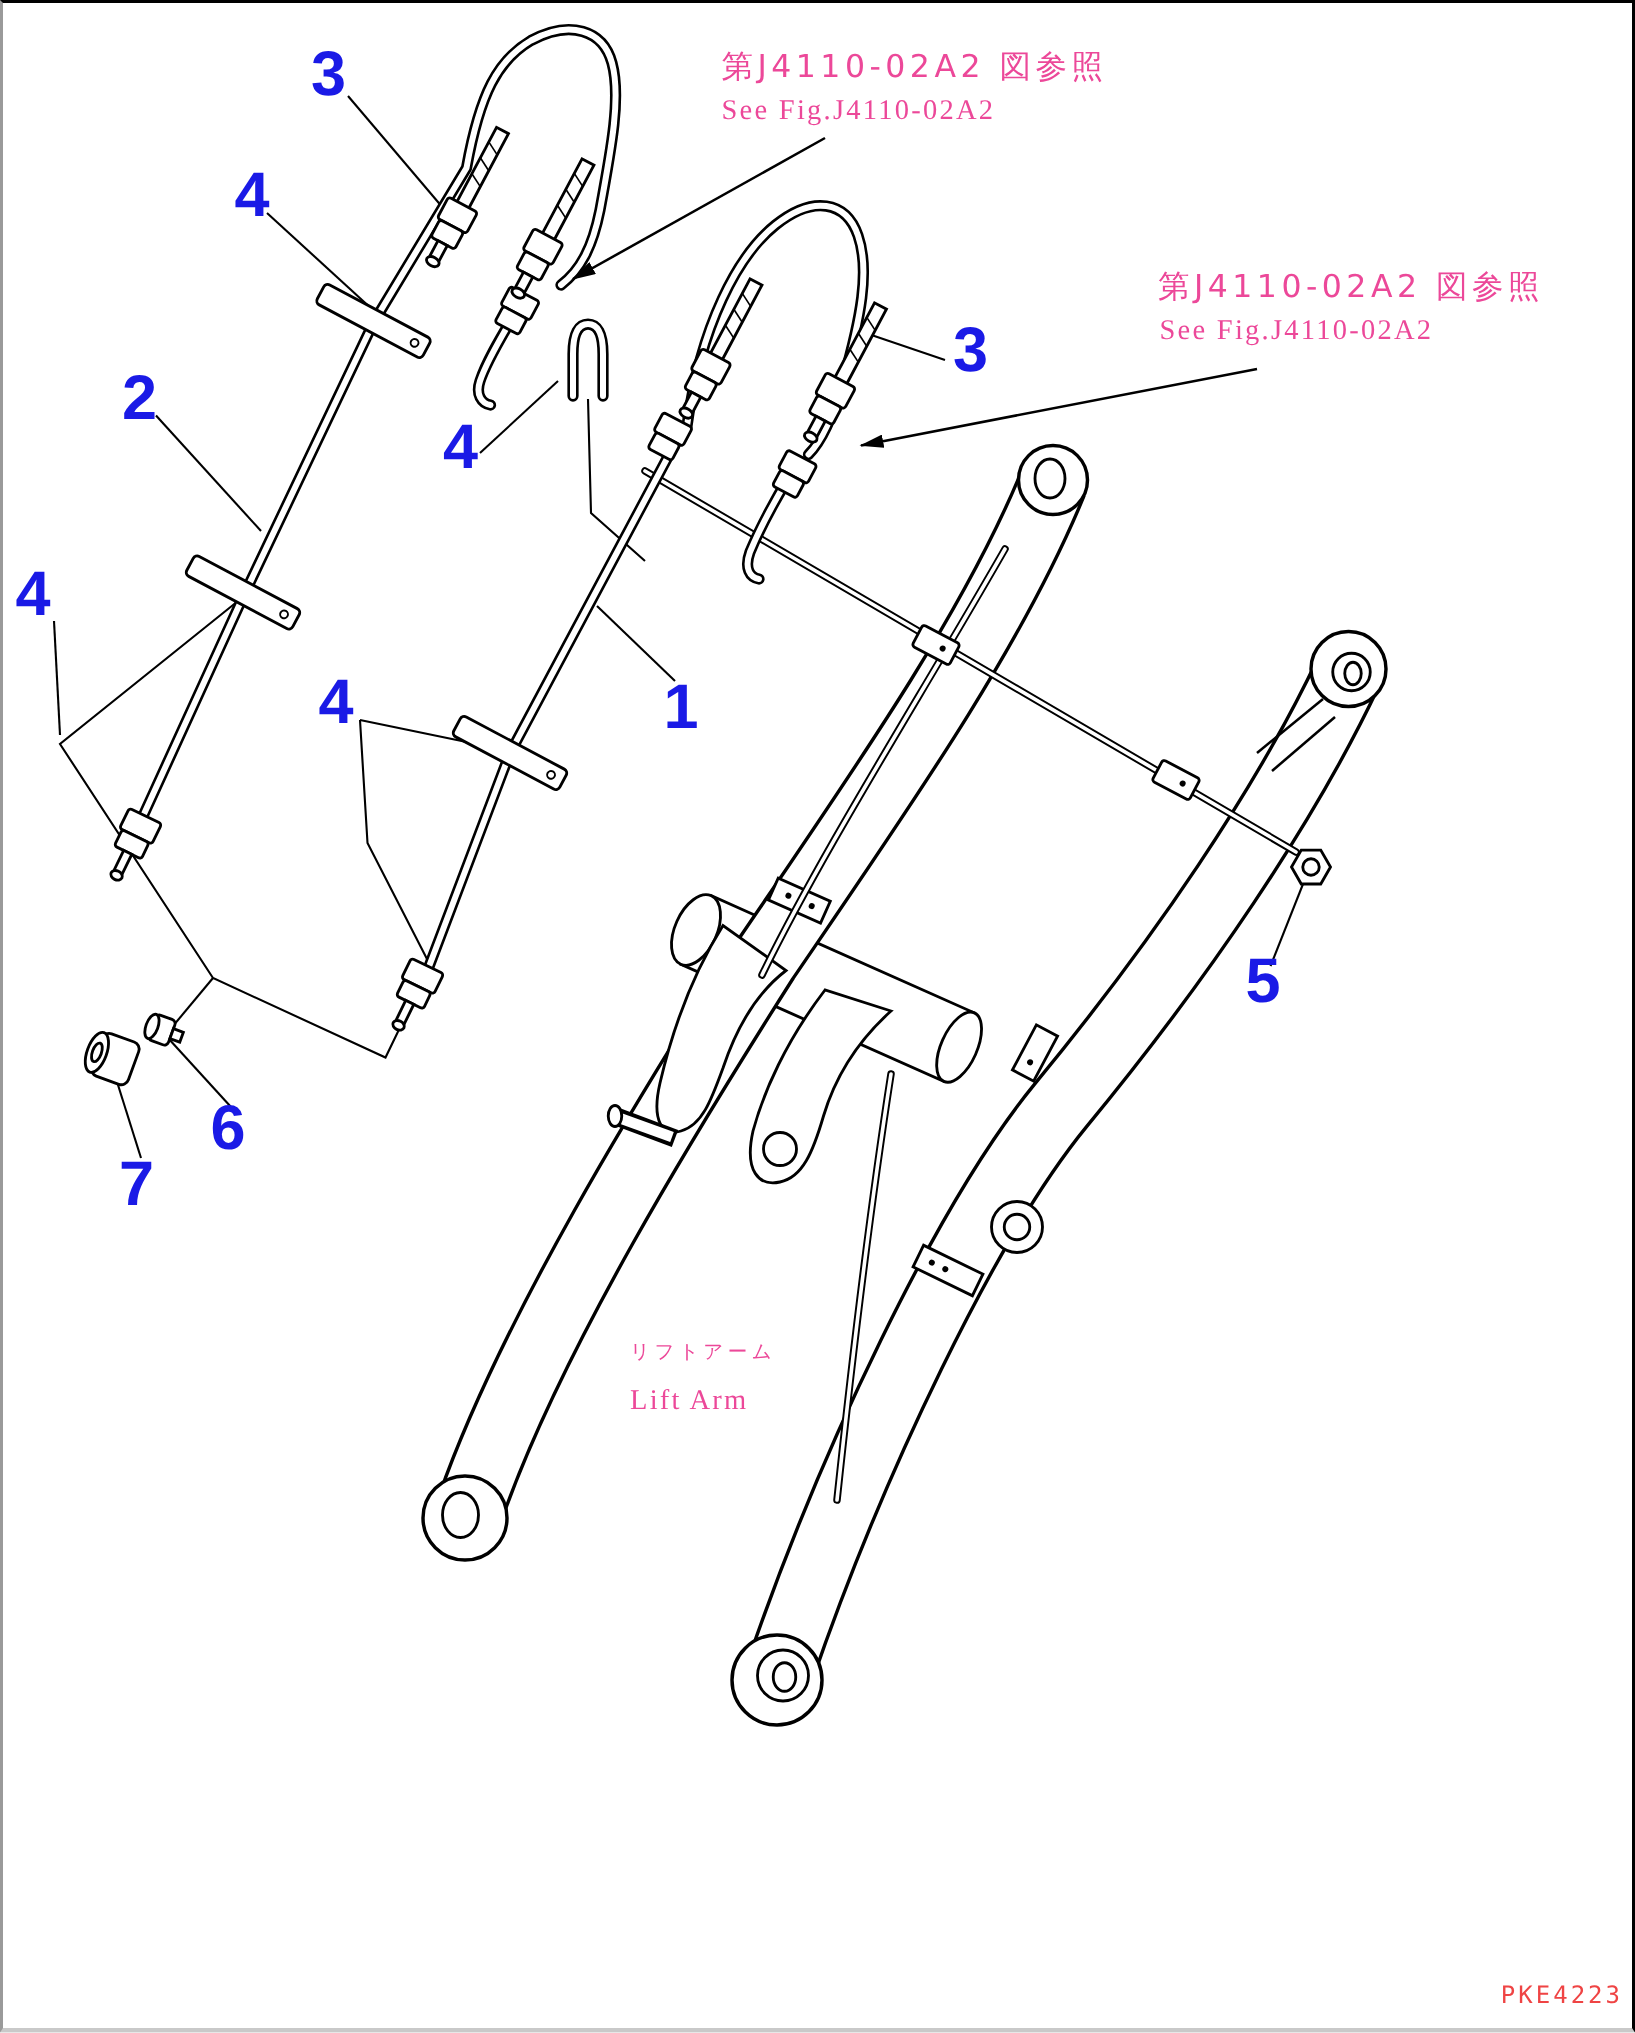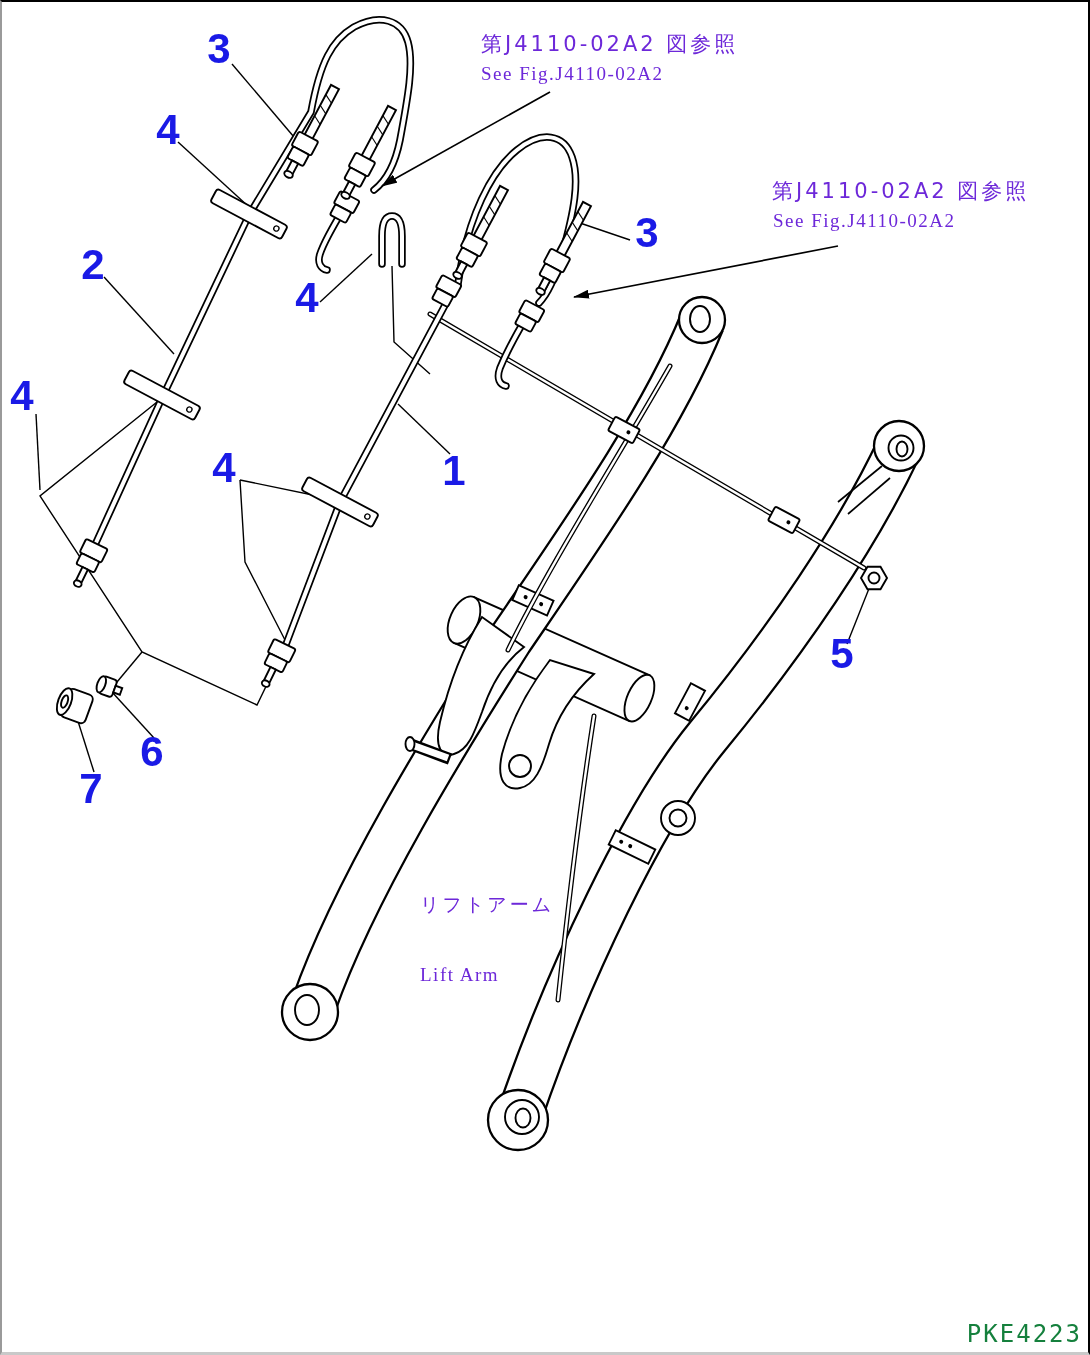--- a/index.html
+++ b/index.html
@@ -16,7 +16,7 @@
     font-family:"Liberation Sans", sans-serif;
   }
   svg{position:absolute;left:0;top:0;}
-  .lbl{position:absolute;color:#6d28d9;white-space:nowrap;}
+  .lbl{position:absolute;color:#ec4899;white-space:nowrap;}
   .jp{font-family:"DejaVu Sans", sans-serif;font-size:21px;letter-spacing:3px;}
   .en{font-family:Liberation Serif, serif;font-size:19px;letter-spacing:1.5px;}
   .code{font-family:"DejaVu Sans Mono", monospace;font-size:24px;letter-spacing:2px;color:#15803d;}

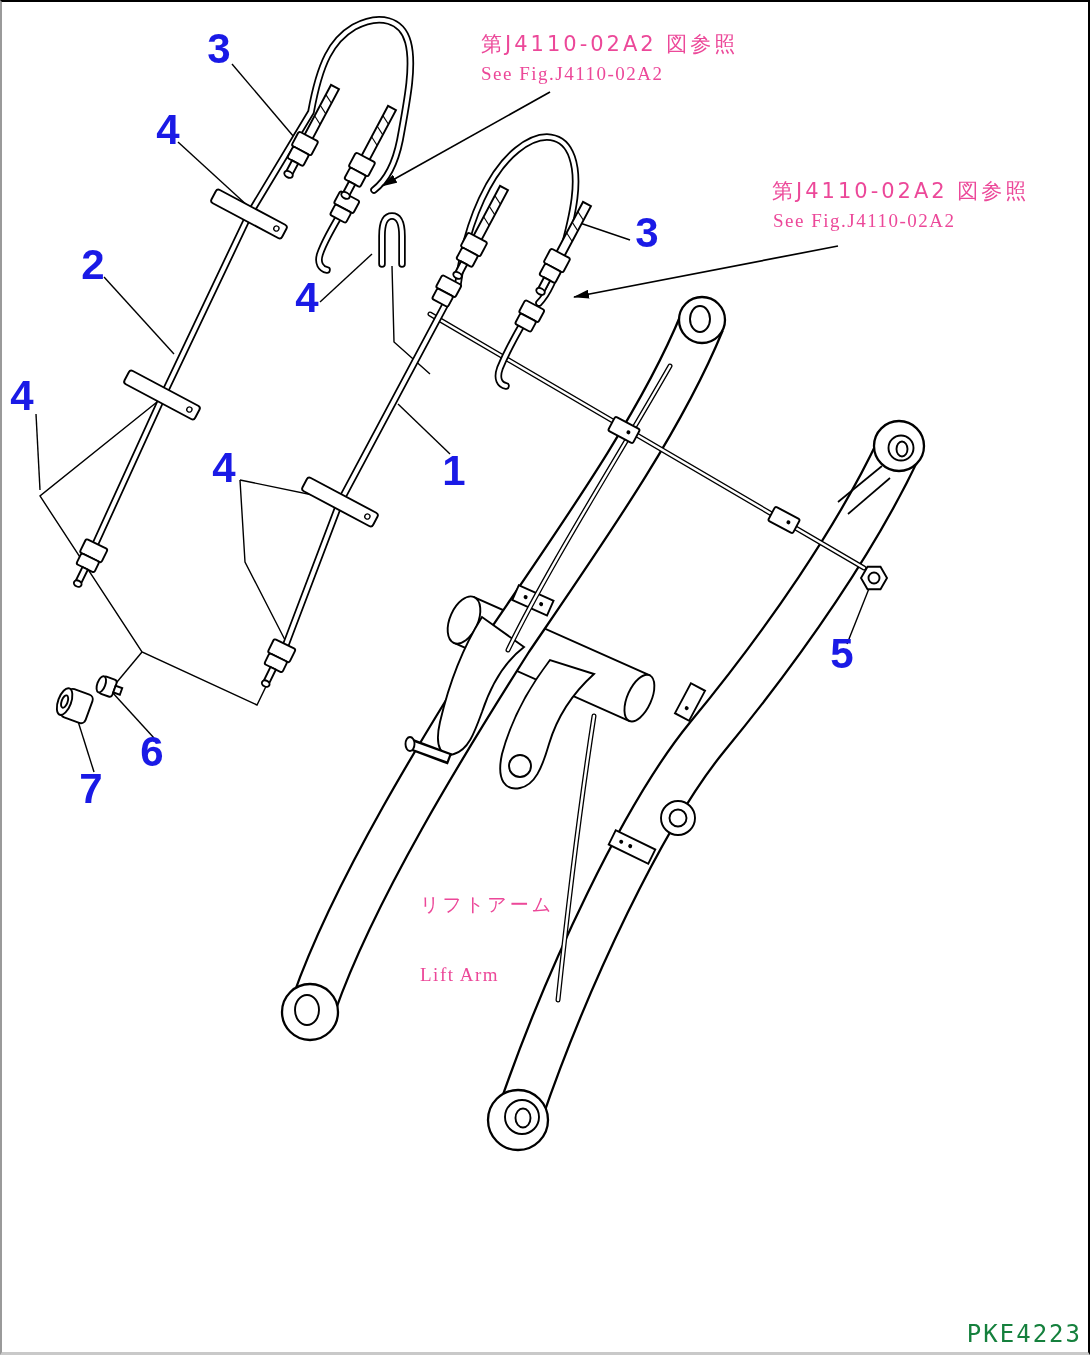--- a/index.html
+++ b/index.html
@@ -244,7 +244,7 @@
   <div class="lbl jp" style="left:770px;top:175px;">第J4110-02A2 図参照</div>
   <div class="lbl en" style="left:771px;top:208px;">See Fig.J4110-02A2</div>
 
-  <div class="lbl jp" style="left:418px;top:890px;font-size:19px;">リフトアーム</div>
+  <div class="lbl jp" style="left:418px;top:890px;font-size:13px;">リフトアーム</div>
   <div class="lbl en" style="left:418px;top:962px;">Lift Arm</div>
 
   <div class="lbl code" style="right:6px;top:1318px;">PKE4223</div>

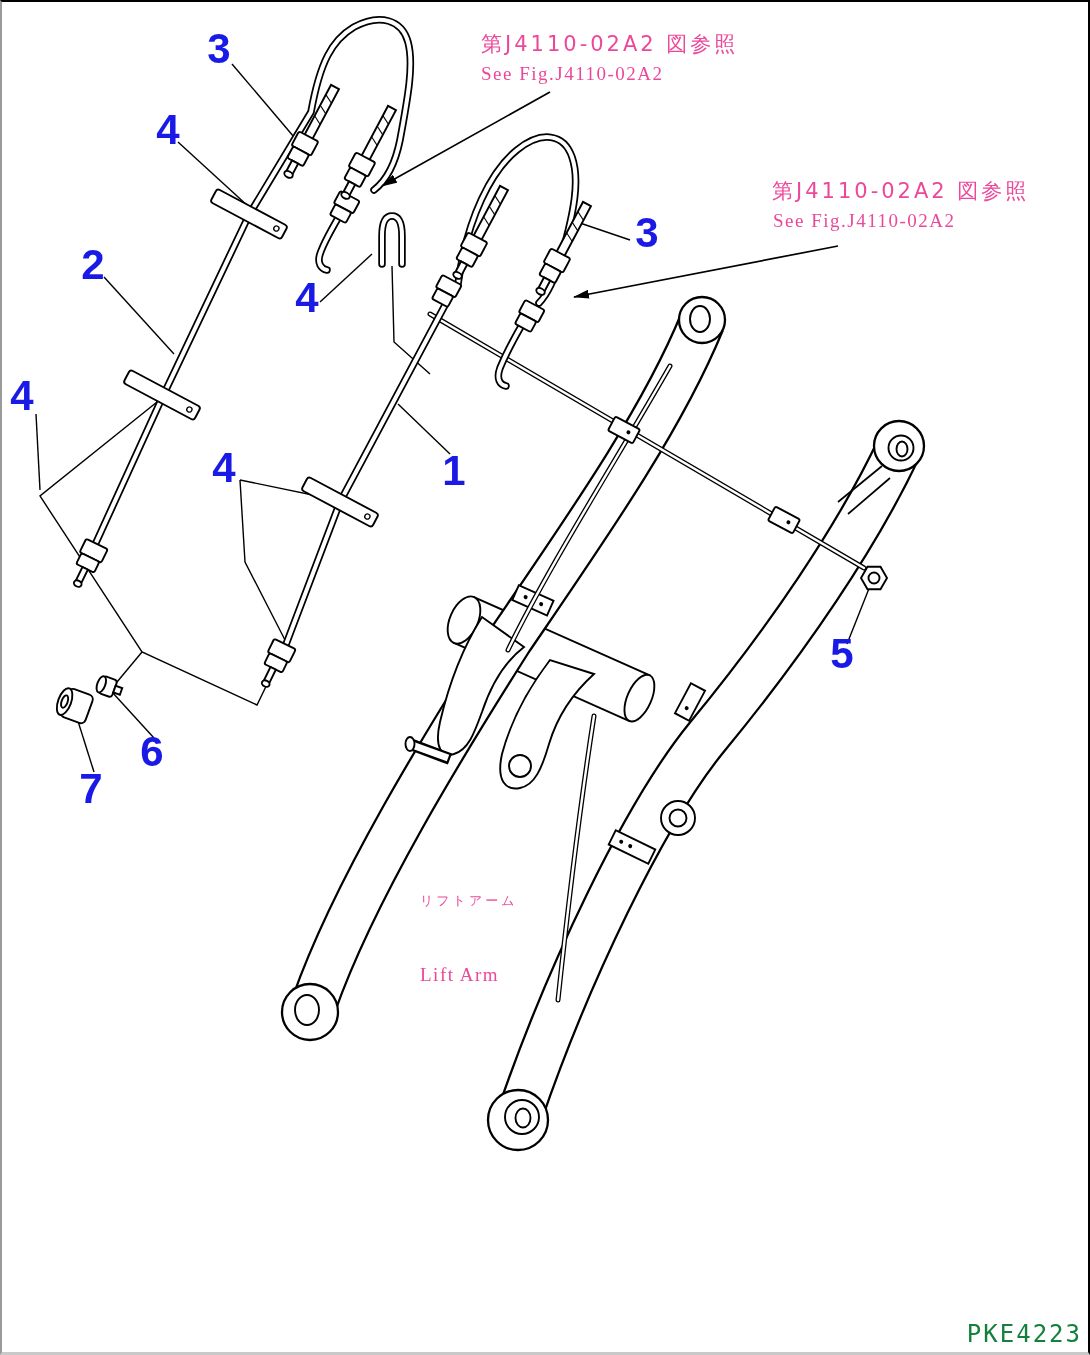--- a/index.html
+++ b/index.html
@@ -245,7 +245,7 @@
   <div class="lbl en" style="left:771px;top:208px;">See Fig.J4110-02A2</div>
 
   <div class="lbl jp" style="left:418px;top:890px;font-size:13px;">リフトアーム</div>
-  <div class="lbl en" style="left:418px;top:962px;">Lift Arm</div>
+  <div class="lbl en" style="left:418px;top:921px;">Lift Arm</div>
 
   <div class="lbl code" style="right:6px;top:1318px;">PKE4223</div>
 

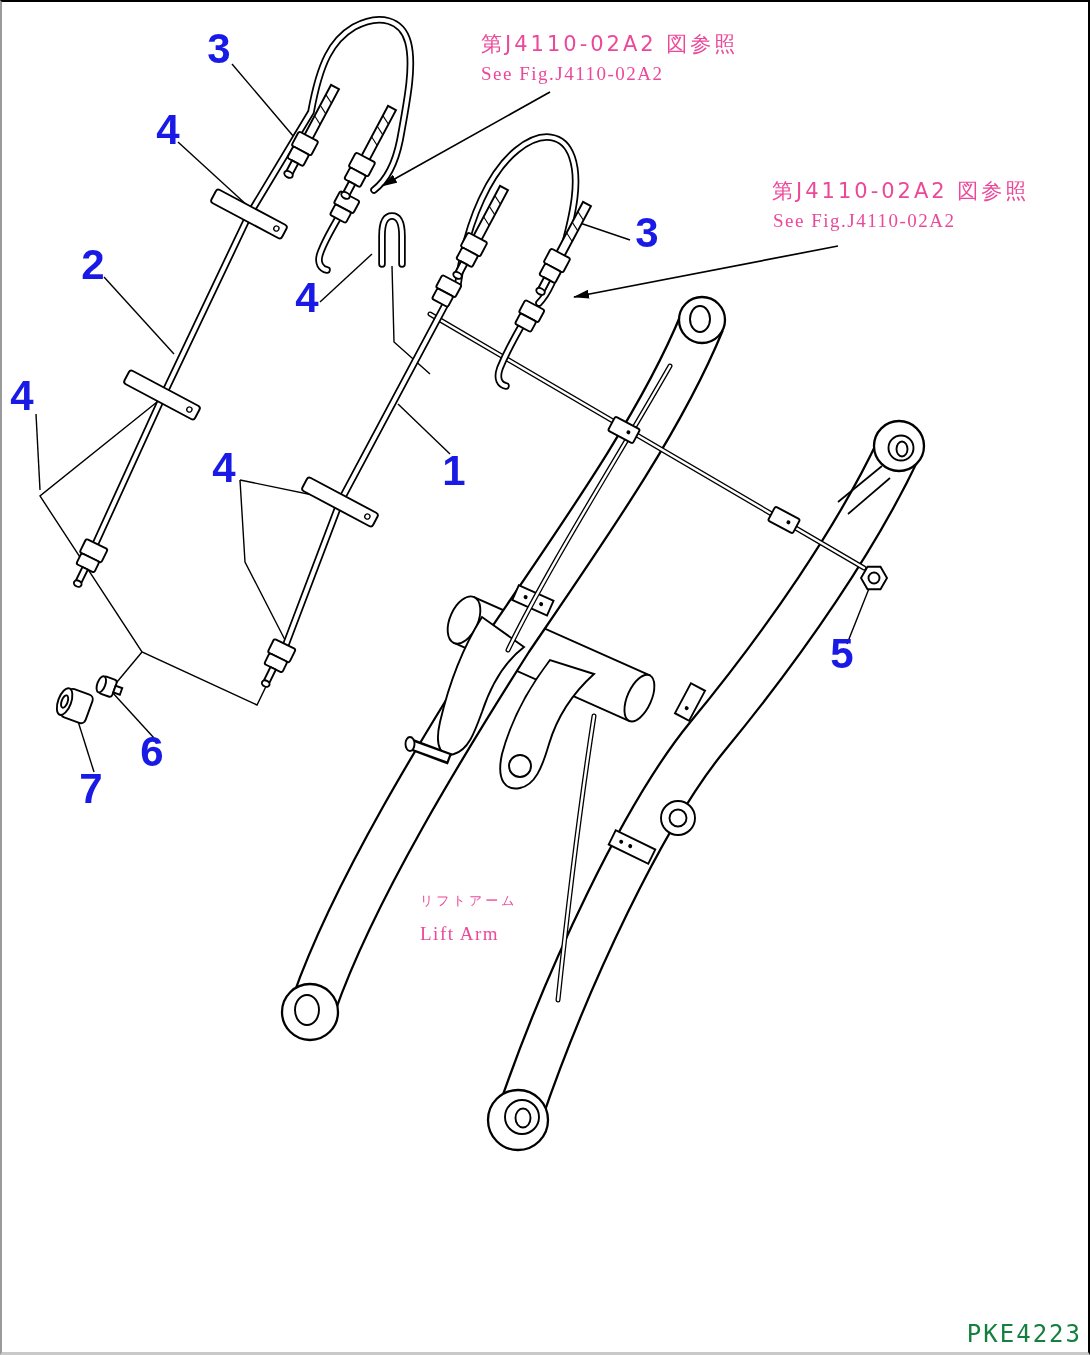--- a/index.html
+++ b/index.html
@@ -19,7 +19,7 @@
   .lbl{position:absolute;color:#ec4899;white-space:nowrap;}
   .jp{font-family:"DejaVu Sans", sans-serif;font-size:21px;letter-spacing:3px;}
   .en{font-family:Liberation Serif, serif;font-size:19px;letter-spacing:1.5px;}
-  .code{font-family:"DejaVu Sans Mono", monospace;font-size:24px;letter-spacing:2px;color:#15803d;}
+  .code{font-family:"DejaVu Sans Mono", monospace;font-size:16px;letter-spacing:2px;color:#ef4444;}
   .callout{
     position:absolute;
     transform:translate(-50%,-50%);

